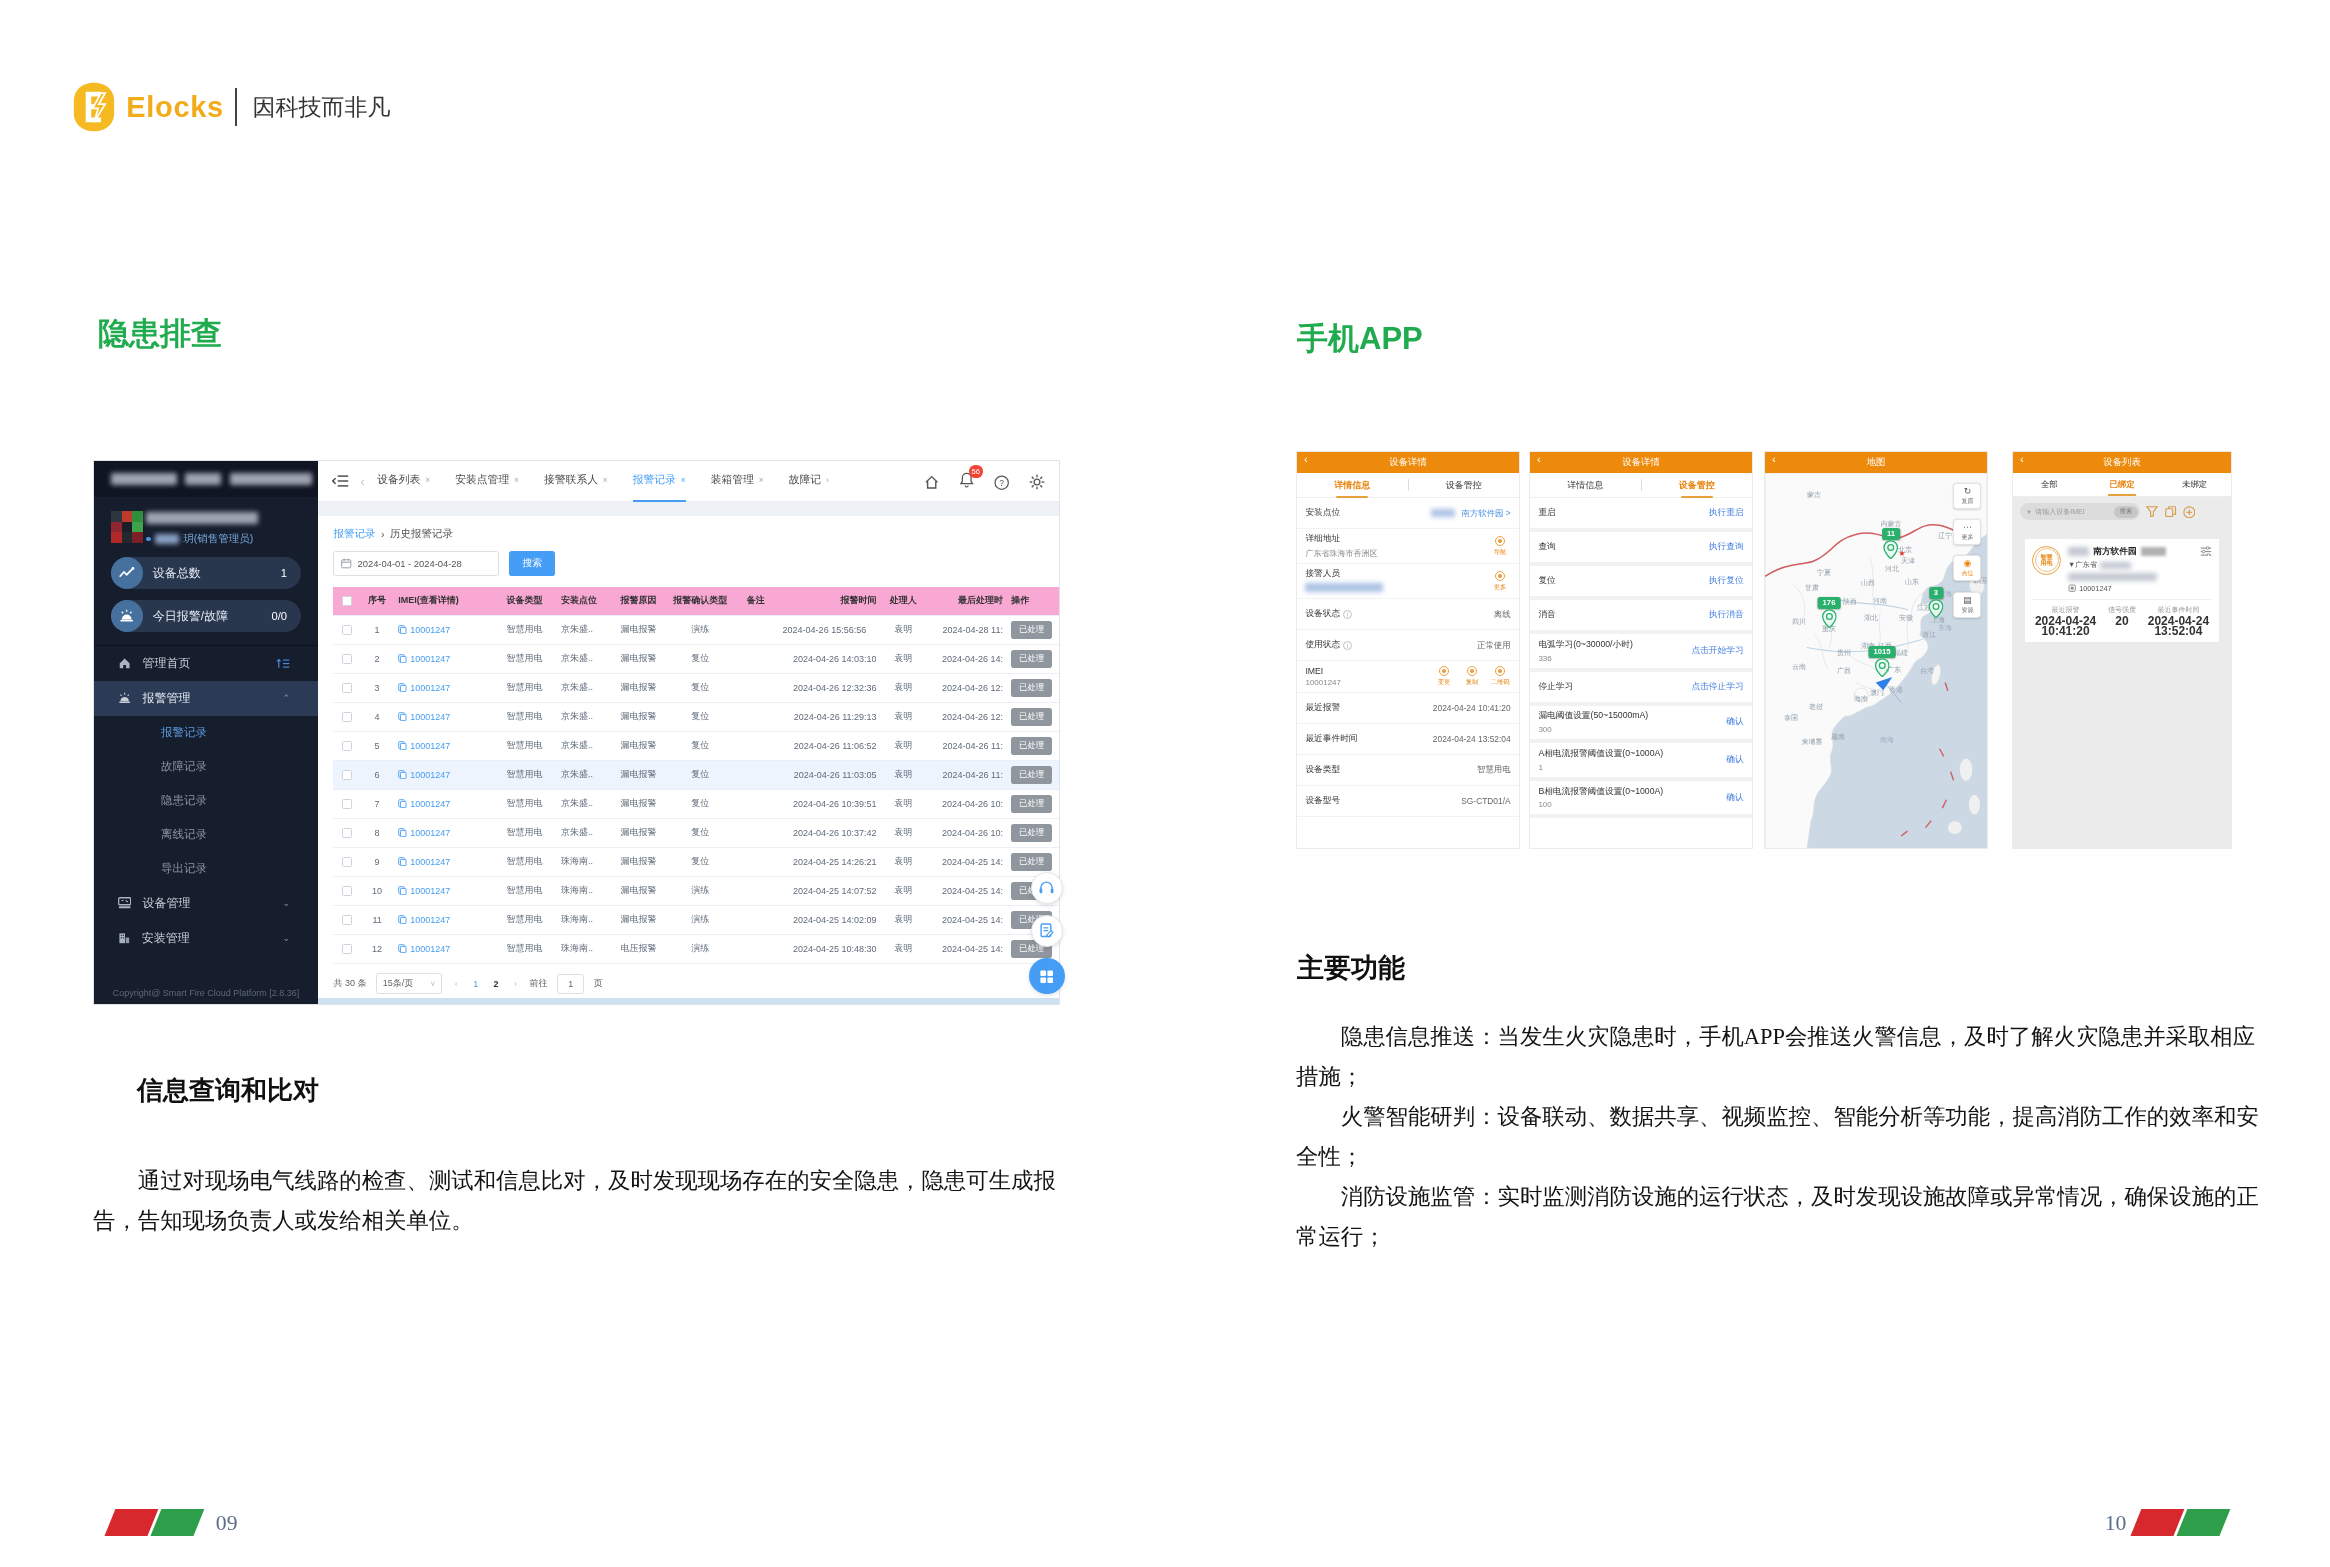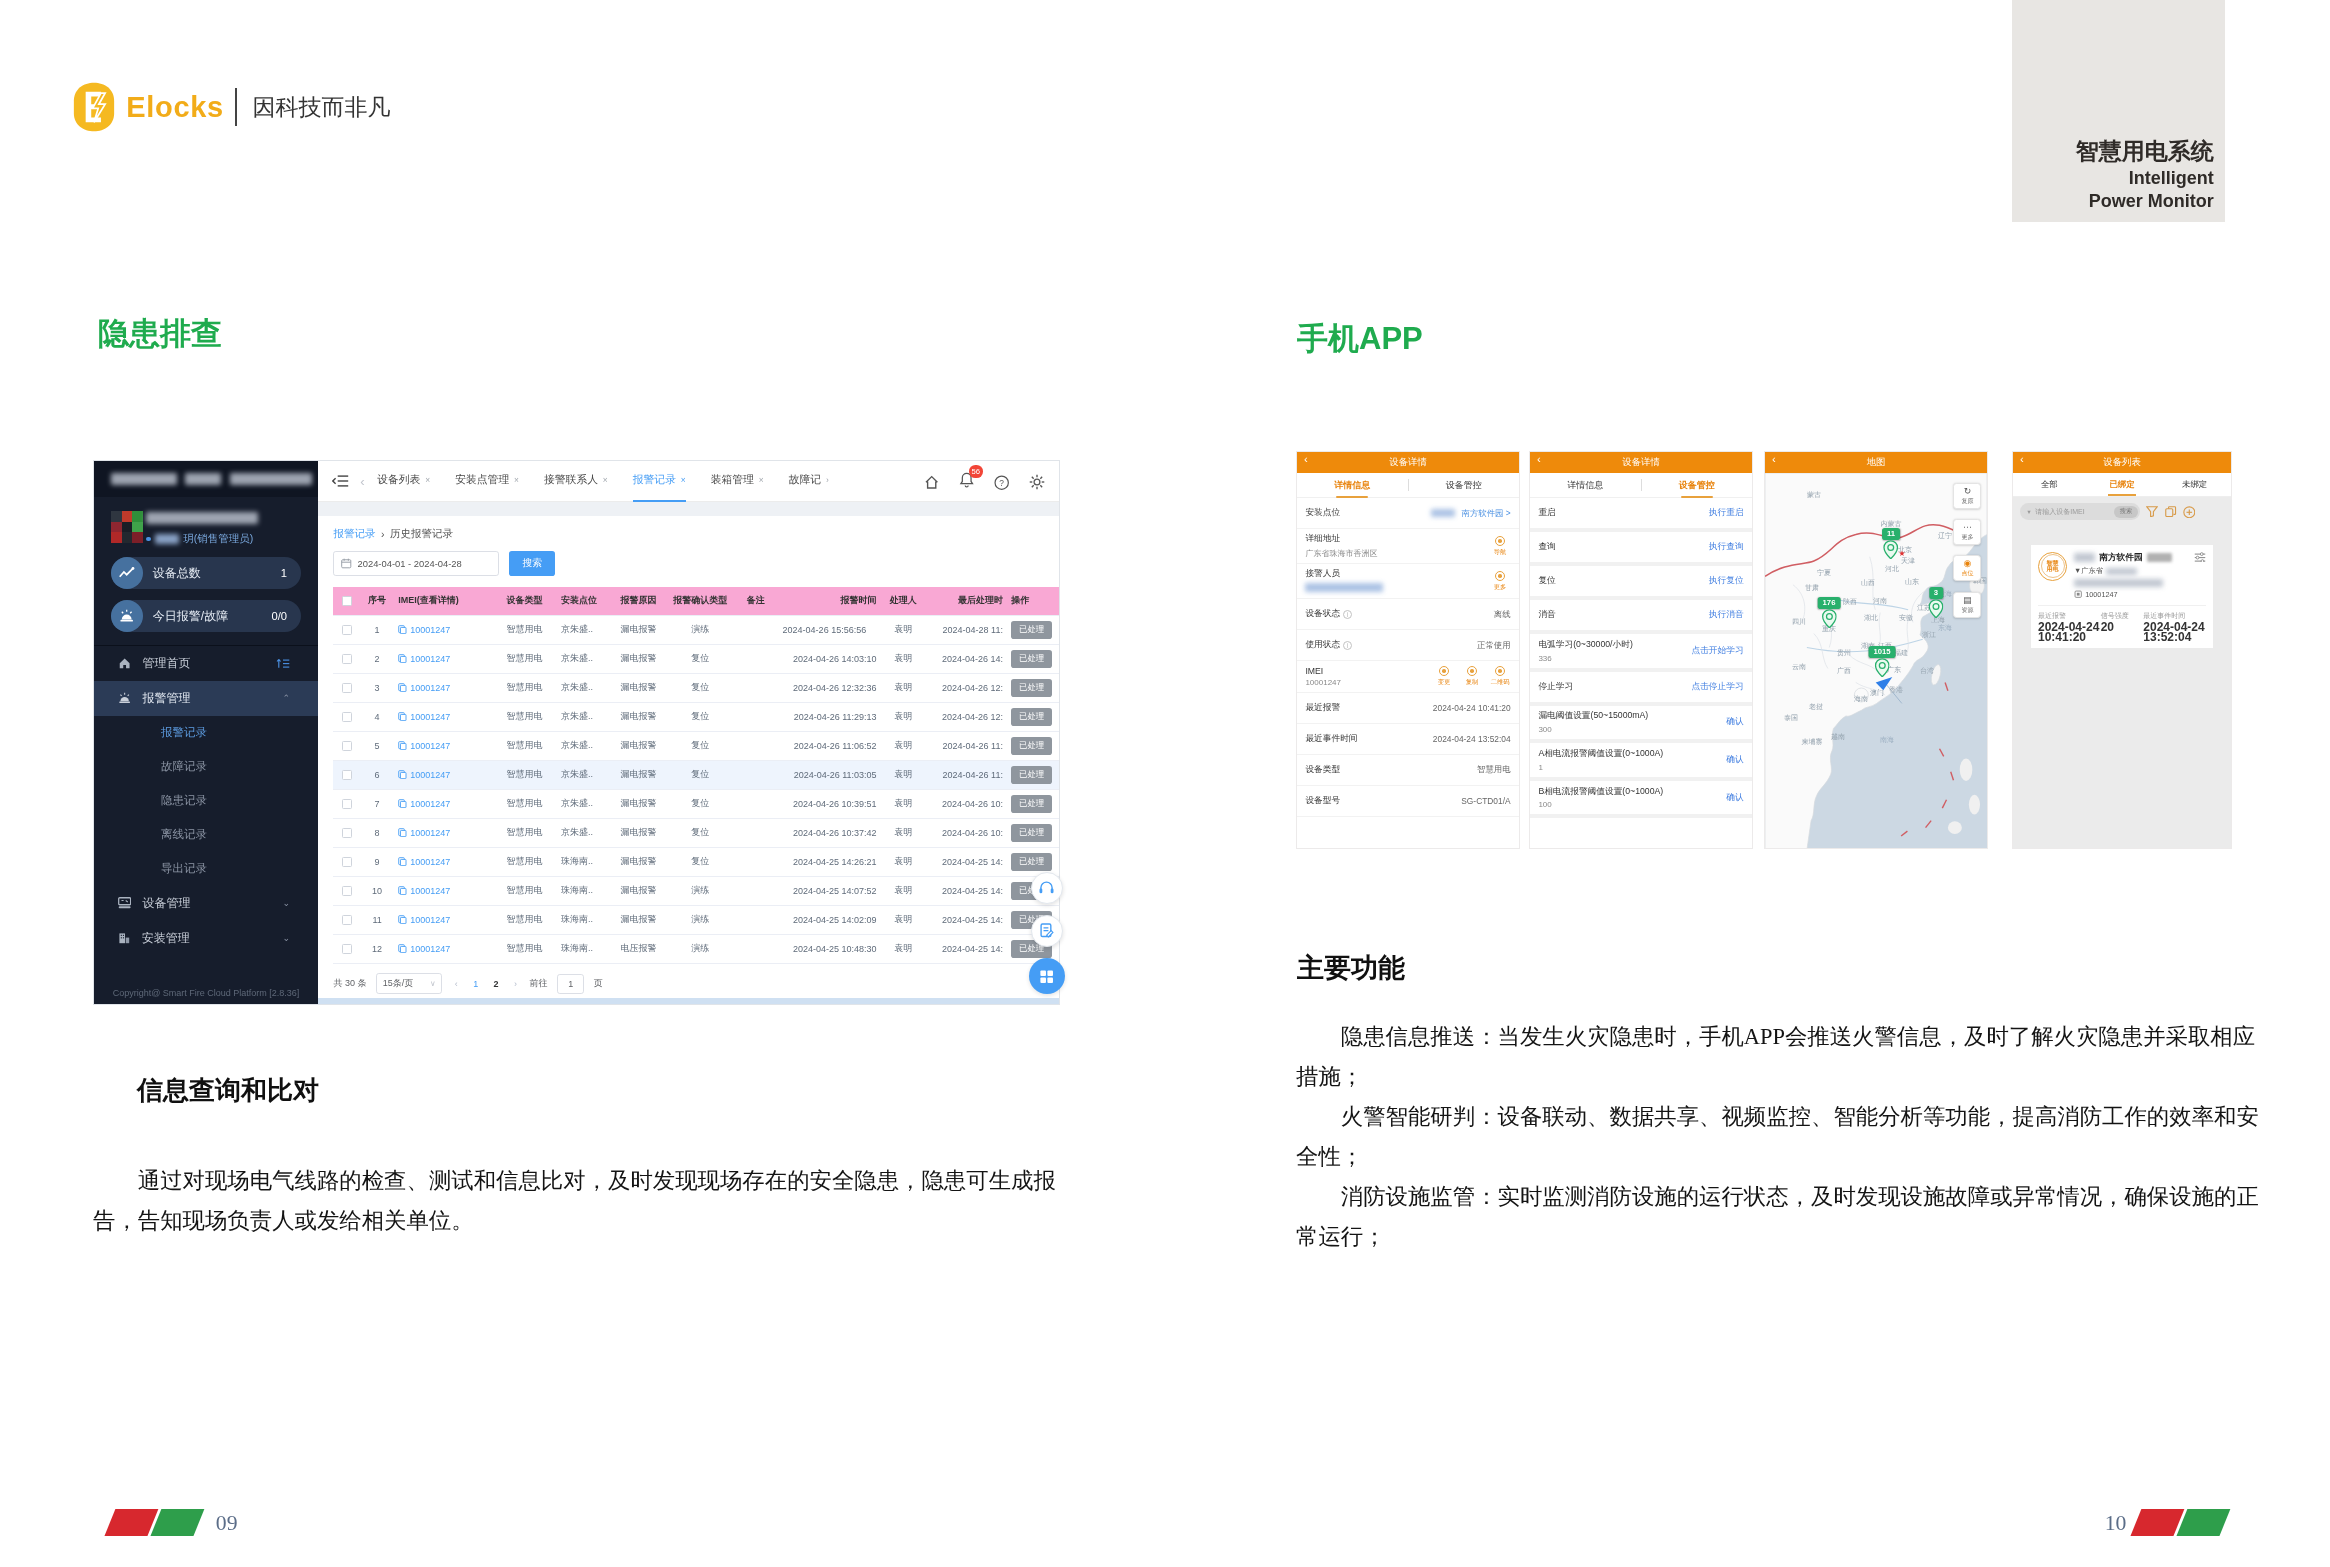--- a/index.html
+++ b/index.html
@@ -169,11 +169,6 @@
     <span class="brand-tagline">因科技而非凡</span>
   </div>
 
-  <div class="corner-box">
-    <div class="corner-cn">智慧用电系统</div>
-    <div class="corner-en">Intelligent</div>
-    <div class="corner-en">Power Monitor</div>
-  </div>
 
   <div class="page-title" style="left:98px; top:313px;">隐患排查</div>
 

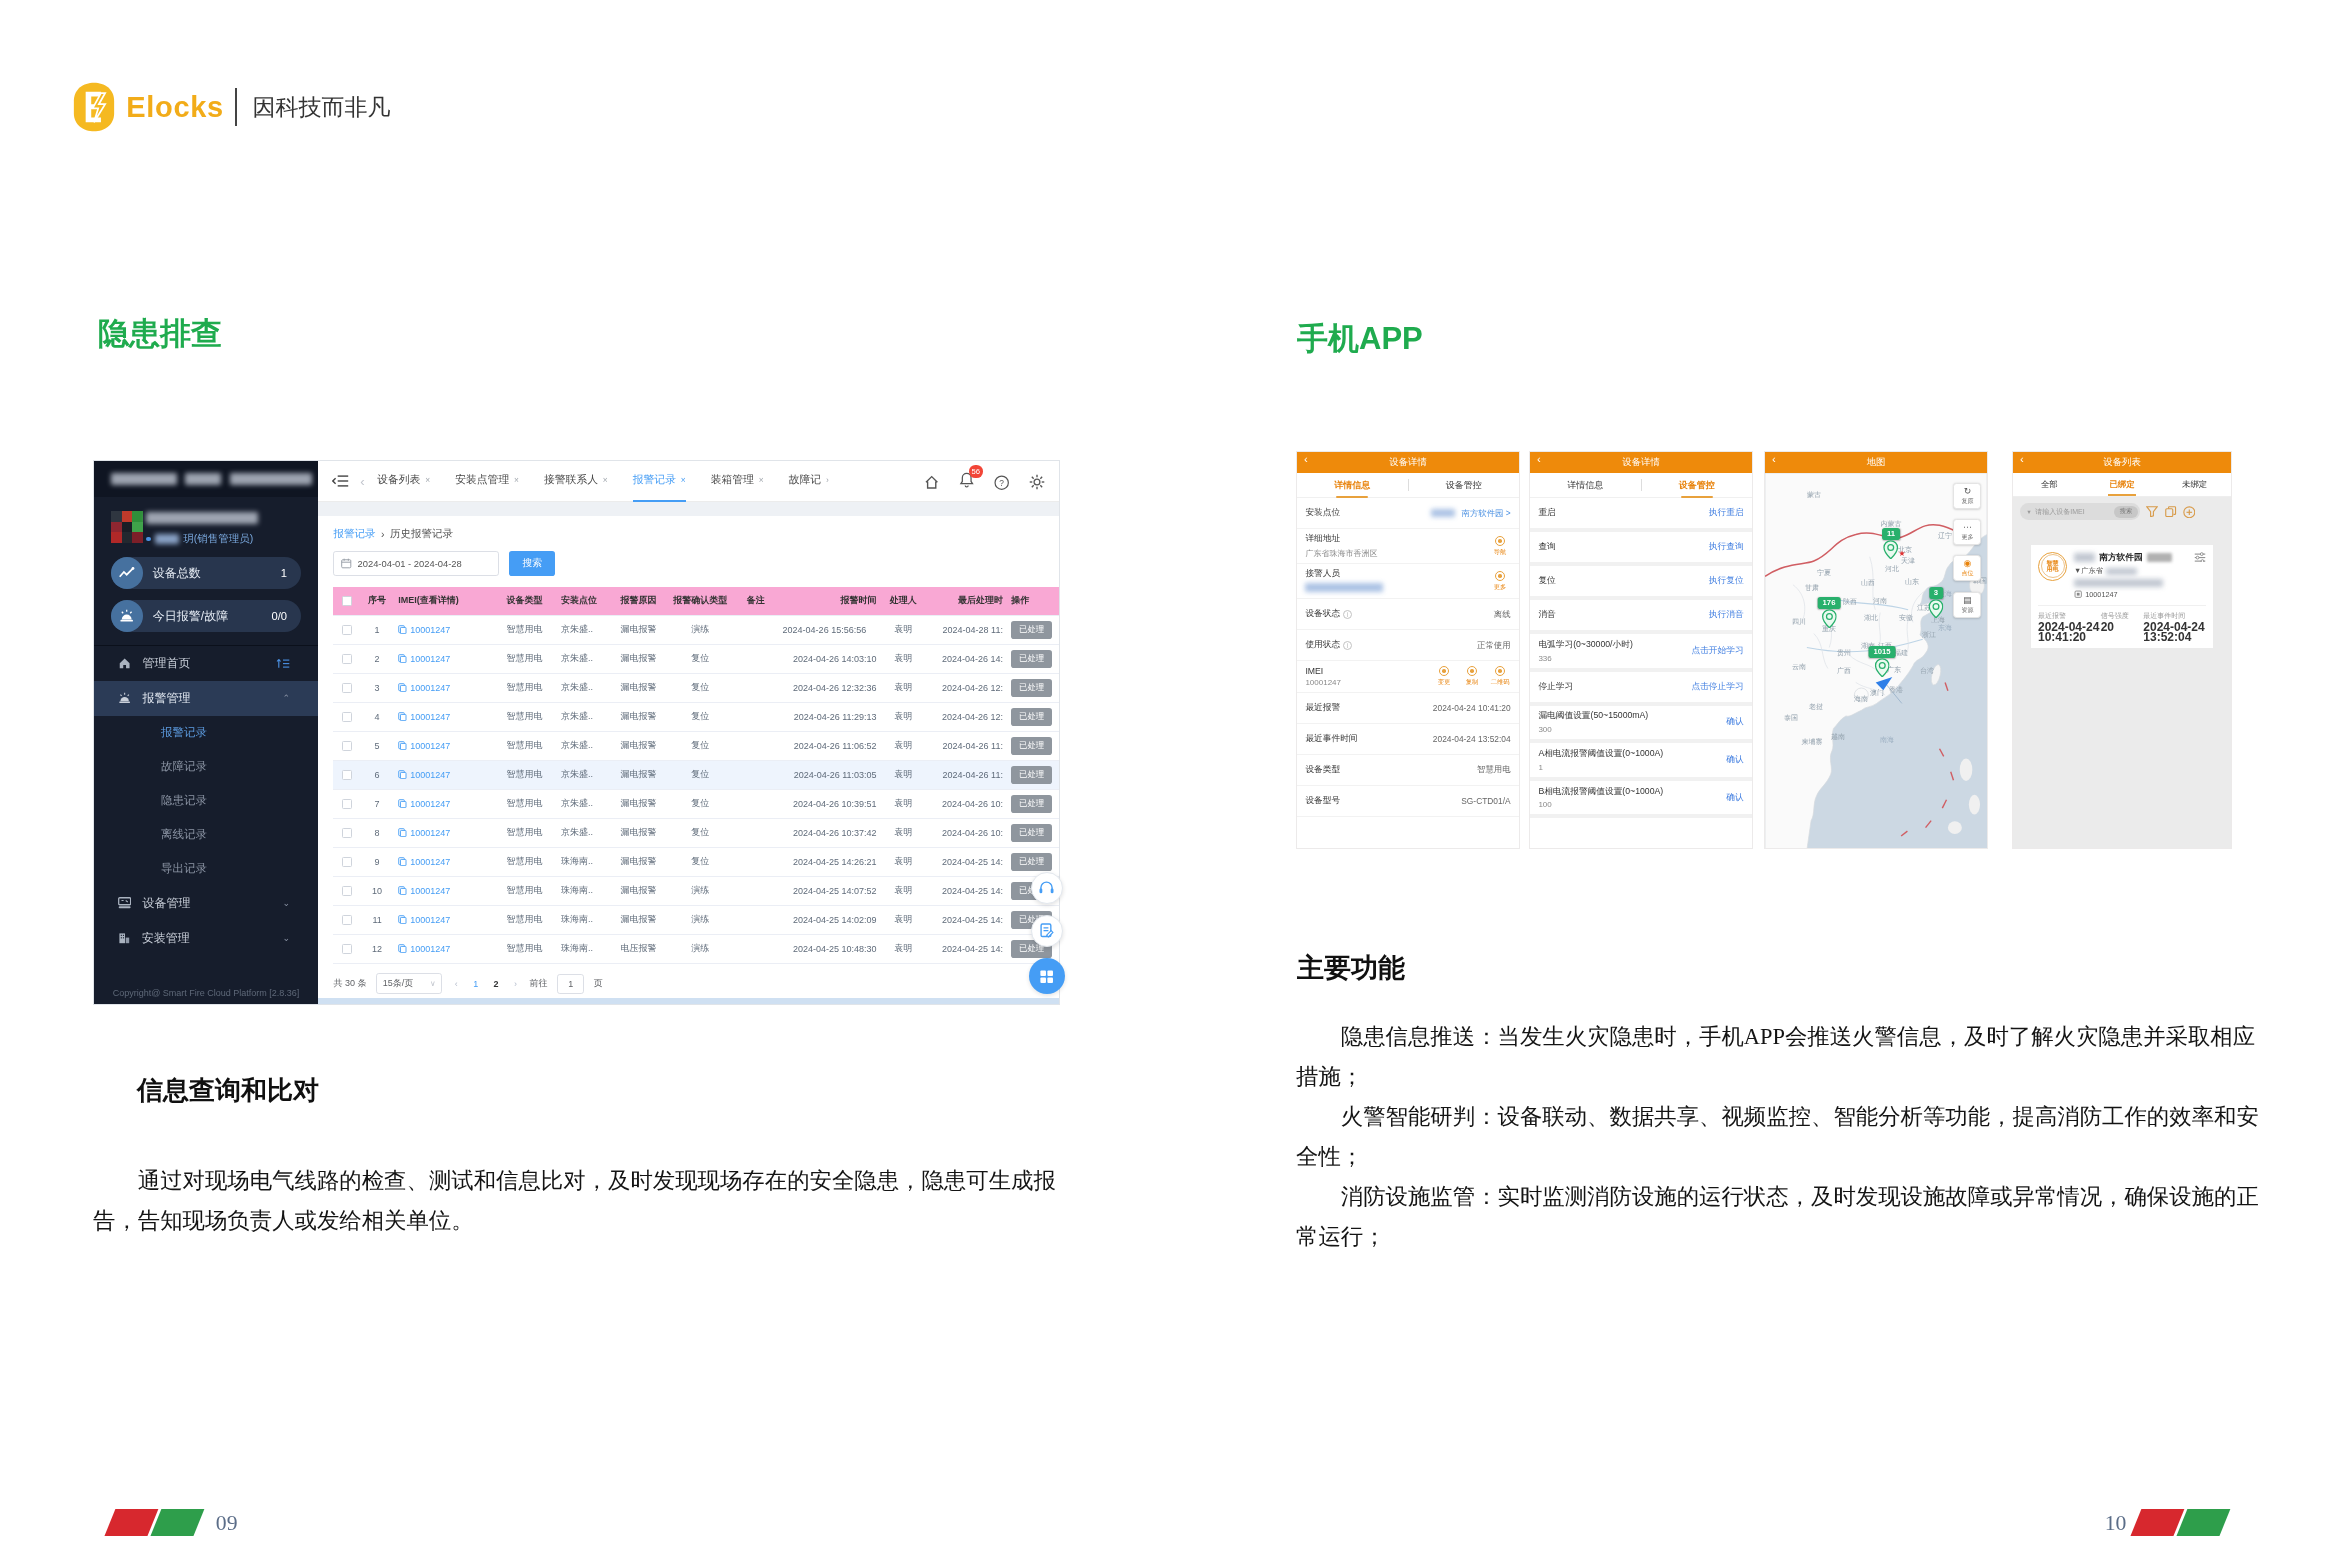--- a/index.html
+++ b/index.html
@@ -131,7 +131,7 @@
   .dl-pill { width:120px; height:17px; border-radius:8.4px; background:#dcdcdc; display:flex; align-items:center; padding:0 2.1px 0 6.3px; gap:3.5px; }
   .dl-pill .ph-t { font-size:7px; color:#9a9a9a; flex:1; }
   .dl-pill .s-btn { background:#c7c7c7; border-radius:6.3px; font-size:6.3px; color:#777; padding:1.4px 5.6px; }
-  .dl-card { background:#fff; margin:18px; padding:7px 7px 5.6px; }
+  .dl-card { background:#fff; margin:12px; padding:7px 7px 5.6px;text-align:center; }
   .dl-card-top { display:flex; gap:7px; }
   .dev-badge { width:29px; height:29px; border:1px solid #e8a13c; border-radius:50%; display:flex; align-items:center; justify-content:center; flex:none; }
   .dev-badge-in { width:24px; height:24px; border:0.7px solid #edc289; border-radius:50%; display:flex; flex-direction:column; align-items:center; justify-content:center;

